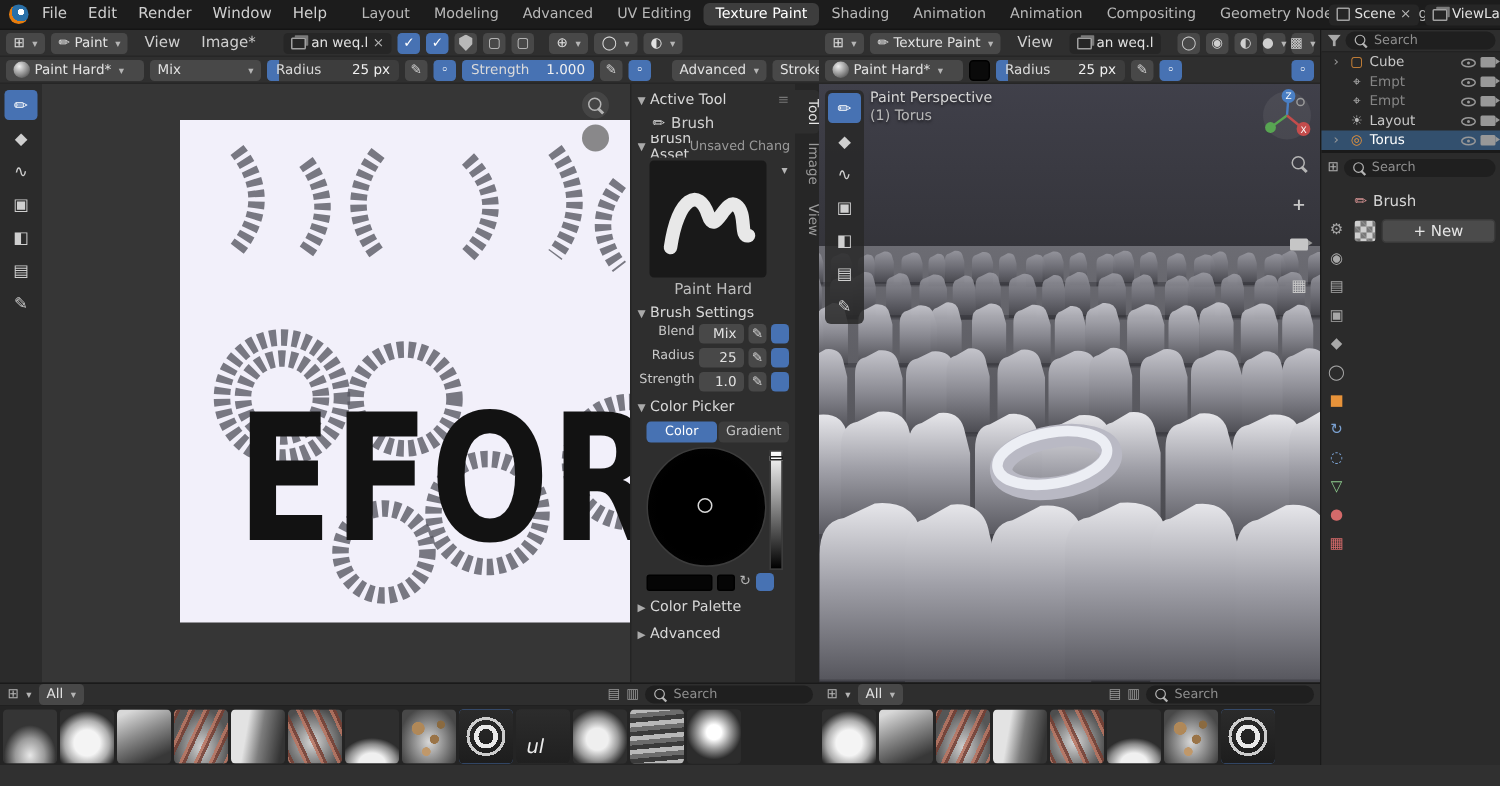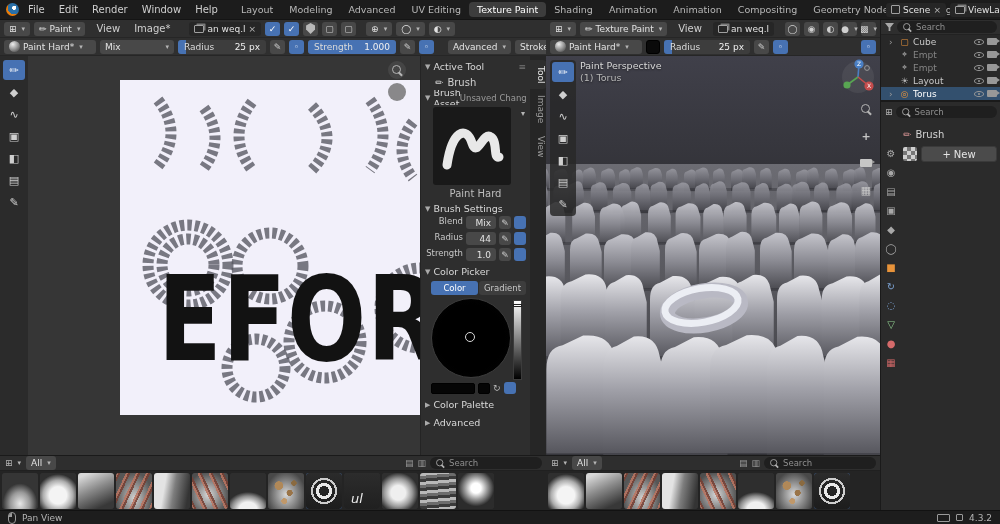--- a/index.html
+++ b/index.html
@@ -491,7 +491,7 @@
             <span class="lbl">Radius</span>
             <span class="w bs-ctl t-ctl">
               <span class="fill" style="width: 9%;"></span>
-              <span class="sl-v" style="margin-left:auto">44</span>
+              <span class="sl-v" style="margin-left:auto">25</span>
             </span>
             <span class="w ib" style="width:12px;height:13px">
               <span class="g">✎</span>

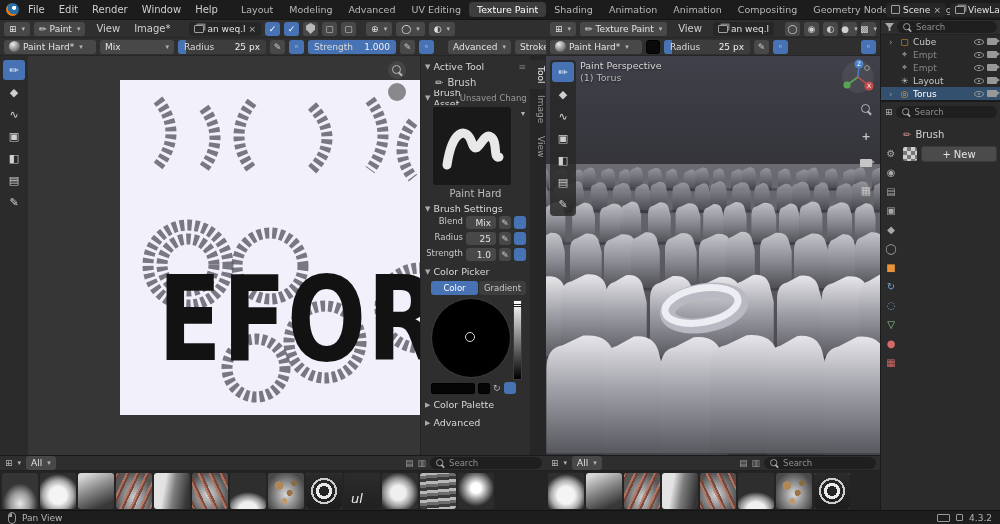--- a/index.html
+++ b/index.html
@@ -957,14 +957,6 @@
       </div>
   </div>
 
-  <div class="statusbar abs">
-    <span class="icon-mouse"></span>
-    <span>Pan View</span>
-    <span class="sp"></span>
-    <span class="icon-kb"></span>
-    <span class="icon-sys"></span>
-    <span>4.3.2</span>
-  </div>
 
 </div>
 

